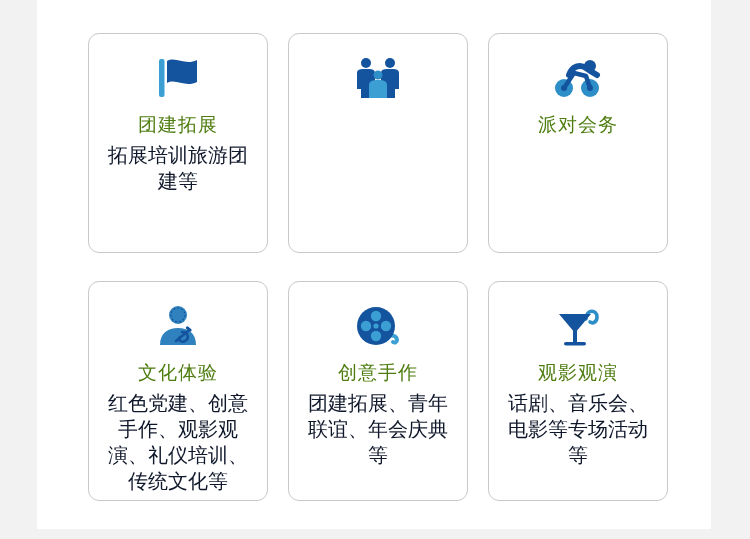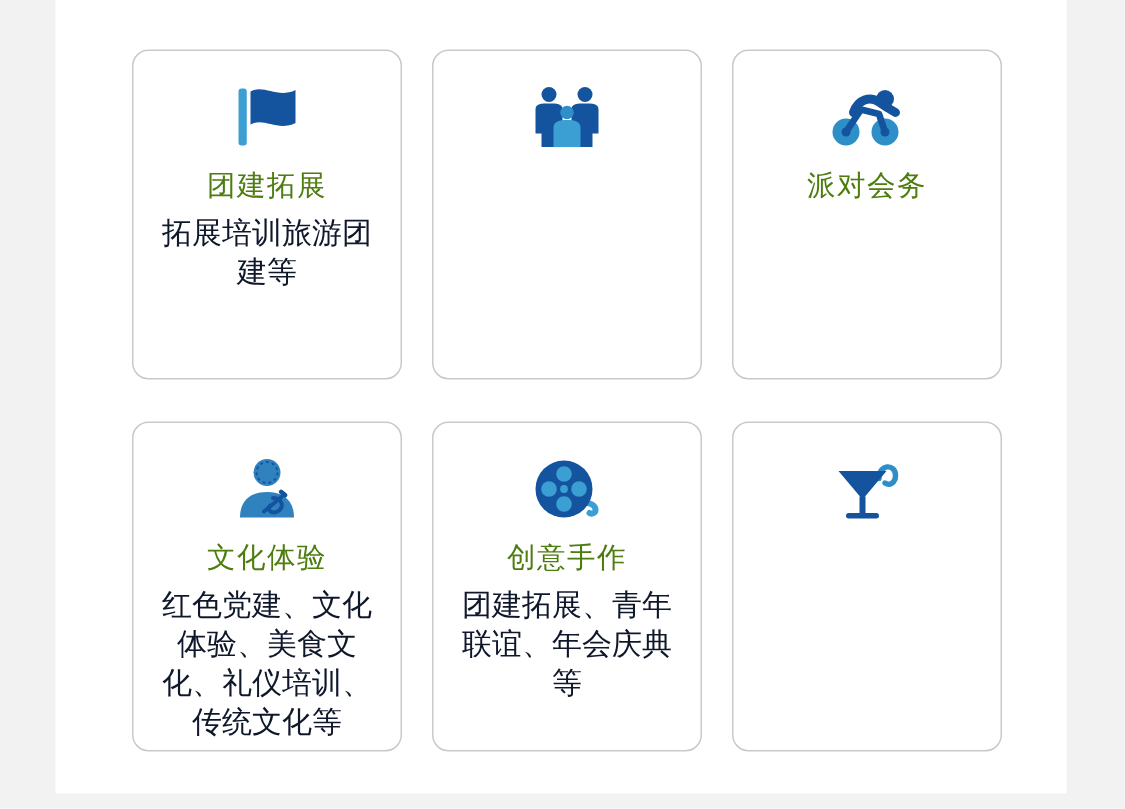--- a/index.html
+++ b/index.html
@@ -163,6 +163,7 @@
             <rect x="12" y="39" width="22" height="3.6" rx="1.8" fill="#14539e"></rect>
           </svg>
         </div>
+        <div class="card-title">观影观演</div>
       </div>
 
     </div>

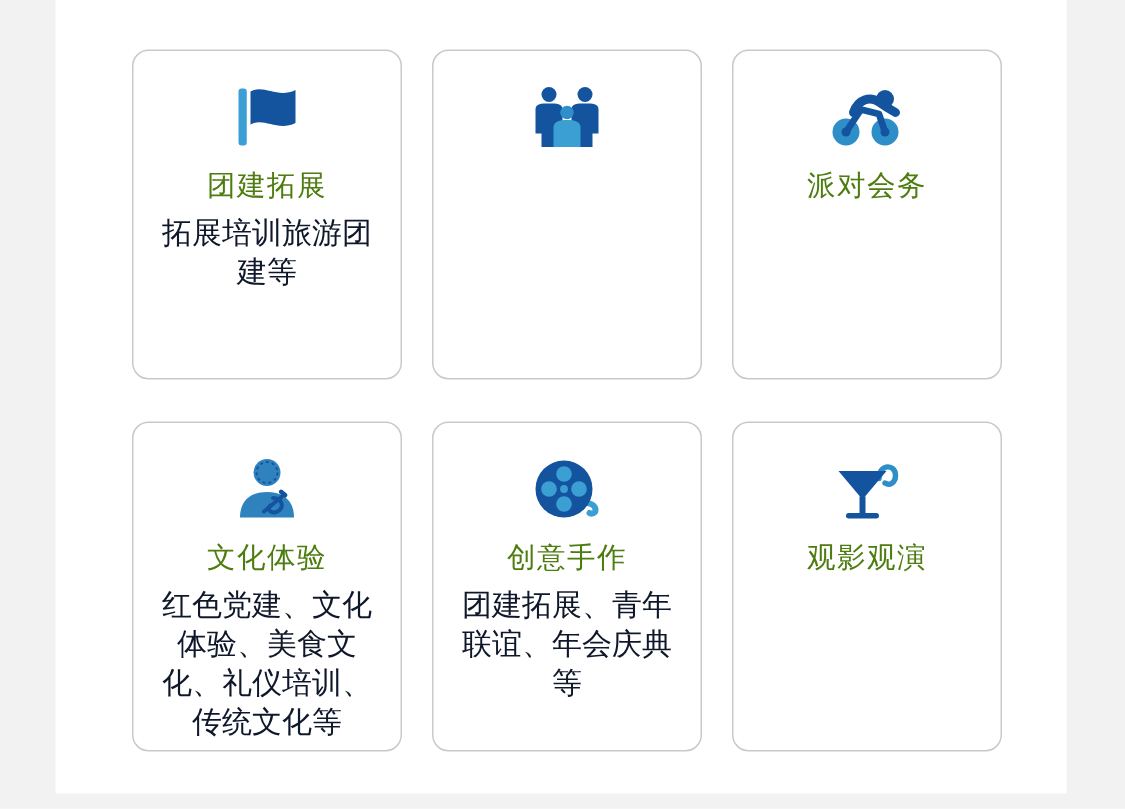--- a/index.html
+++ b/index.html
@@ -135,7 +135,7 @@
           </svg>
         </div>
         <div class="card-title">文化体验</div>
-        <div class="card-desc">红色党建、文化体验、美食文化、礼仪培训、传统文化等</div>
+        <div class="card-desc">红色党建、创意手作、观影观演、礼仪培训、传统文化等</div>
       </div>
 
       <div class="card">

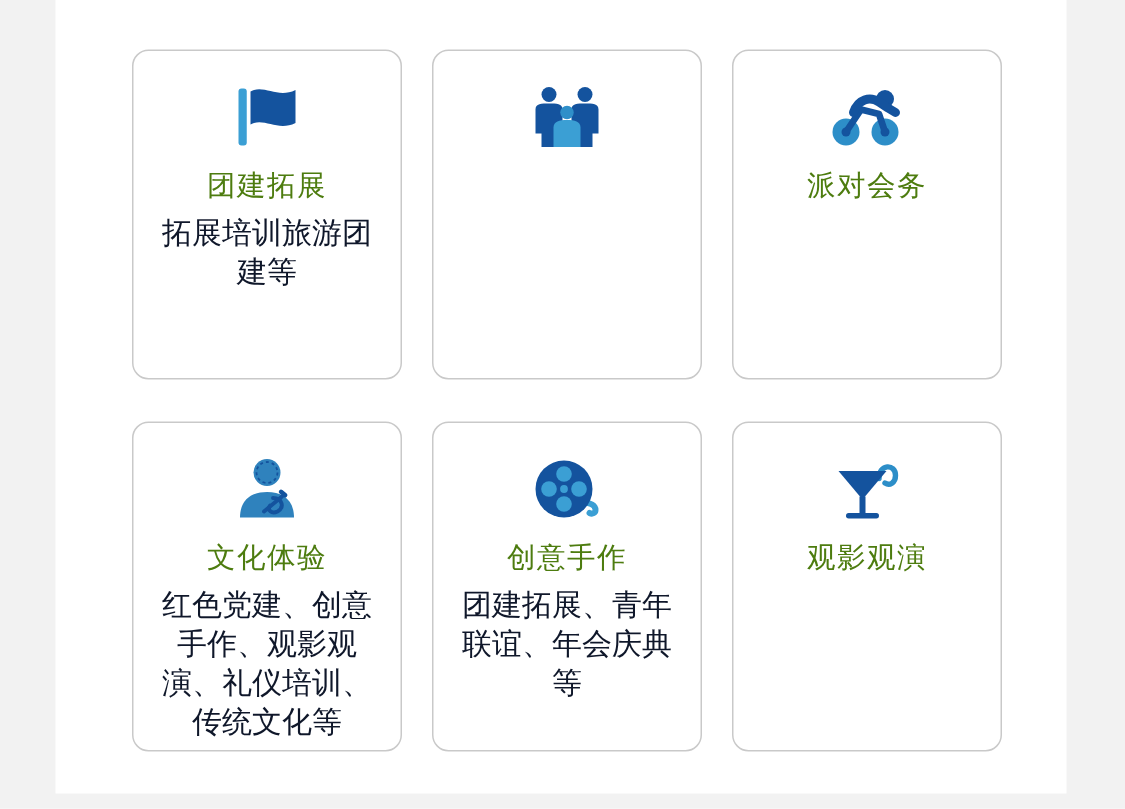--- a/index.html
+++ b/index.html
@@ -164,6 +164,7 @@
           </svg>
         </div>
         <div class="card-title">观影观演</div>
+        <div class="card-desc">话剧、音乐会、电影等专场活动等</div>
       </div>
 
     </div>

